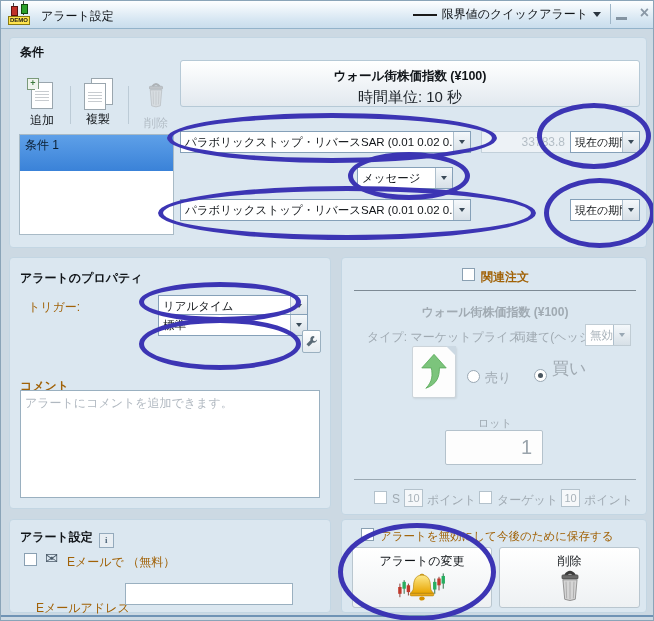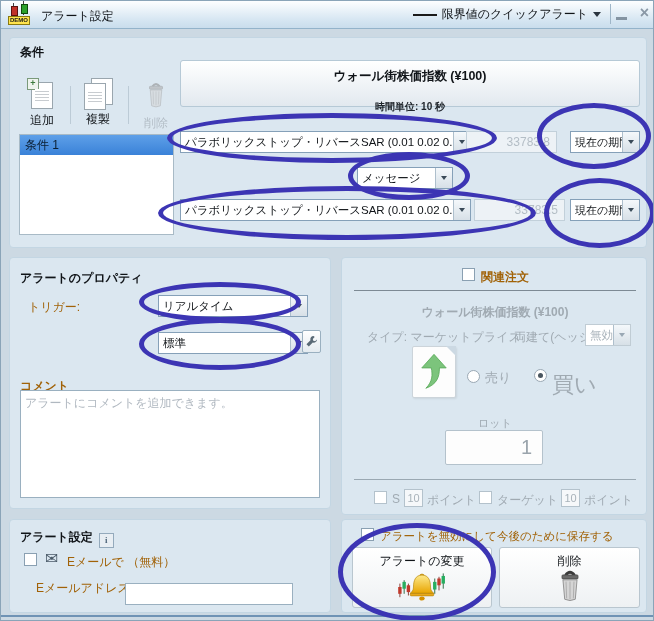--- a/index.html
+++ b/index.html
@@ -35,7 +35,7 @@
   
   .inst-head{position:absolute;background:linear-gradient(#ffffff,#e2e9ef);border:1px solid #b6c9d6;border-radius:3px;text-align:center;cursor:pointer;}
   .inst-name{font-size:12.5px;font-weight:bold;color:#101418;margin-top:7px;}
-  .inst-tf{font-size:10px;color:#20262c;margin-top:15px;font-weight:bold;}
+  .inst-tf{font-size:15px;color:#20262c;margin-top:3px;}
   
   .clist{position:absolute;background:#fff;border:1px solid #a8bac6;box-sizing:border-box;}
   .clist-item{height:20px;line-height:20px;font-size:12px;padding:0 5px;background:linear-gradient(#5ea0e8,#3a82d8);color:#0b1f33;cursor:pointer;}

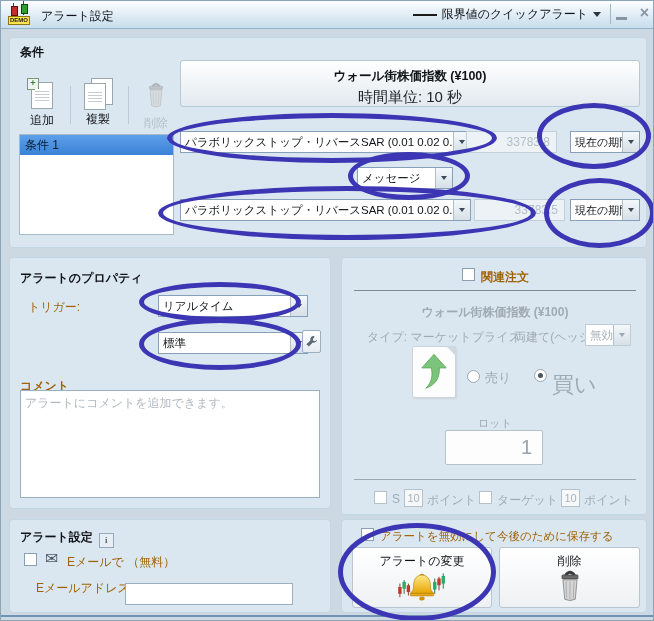--- a/index.html
+++ b/index.html
@@ -38,7 +38,7 @@
   .inst-tf{font-size:15px;color:#20262c;margin-top:3px;}
   
   .clist{position:absolute;background:#fff;border:1px solid #a8bac6;box-sizing:border-box;}
-  .clist-item{height:20px;line-height:20px;font-size:12px;padding:0 5px;background:linear-gradient(#5ea0e8,#3a82d8);color:#0b1f33;cursor:pointer;}
+  .clist-item{height:36px;line-height:20px;font-size:12px;padding:0 5px;background:linear-gradient(#5ea0e8,#3a82d8);color:#0b1f33;cursor:pointer;}
   
   .combo{position:absolute;height:22px;background:#fff;border:1px solid #85a0b8;display:flex;align-items:center;box-sizing:border-box;cursor:pointer;}
   .combo-text{flex:1;padding:0 4px;font-size:11.5px;color:#101418;white-space:nowrap;overflow:hidden;}

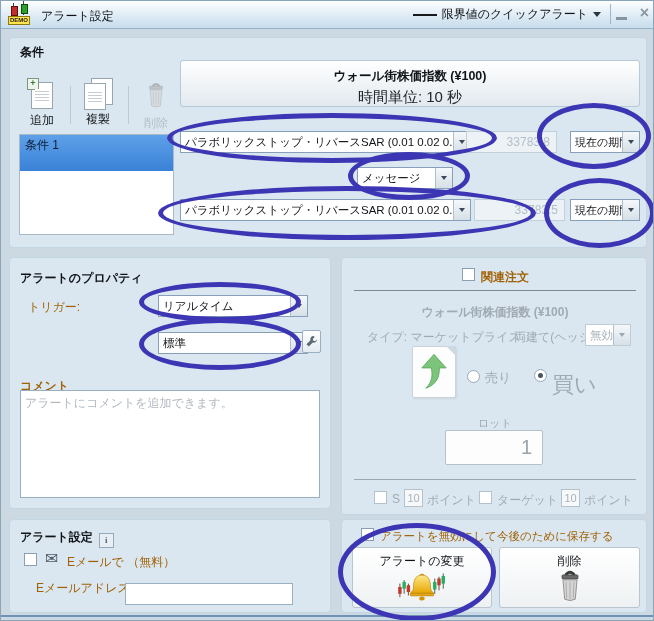--- a/index.html
+++ b/index.html
@@ -142,7 +142,7 @@
           <i class="arr"></i>
         </span>
     </div>
-    <div class="num-field" style="left:456px;top:93px;width:91px;">33783.8</div>
+    <div class="num-field" style="left:471px;top:93px;width:91px;">33783.8</div>
     <div class="combo" style="left:560px;top:93px;width:70px;">
       <span class="combo-text" style="font-size:11px;">現在の期間</span>
       <span class="combo-btn">

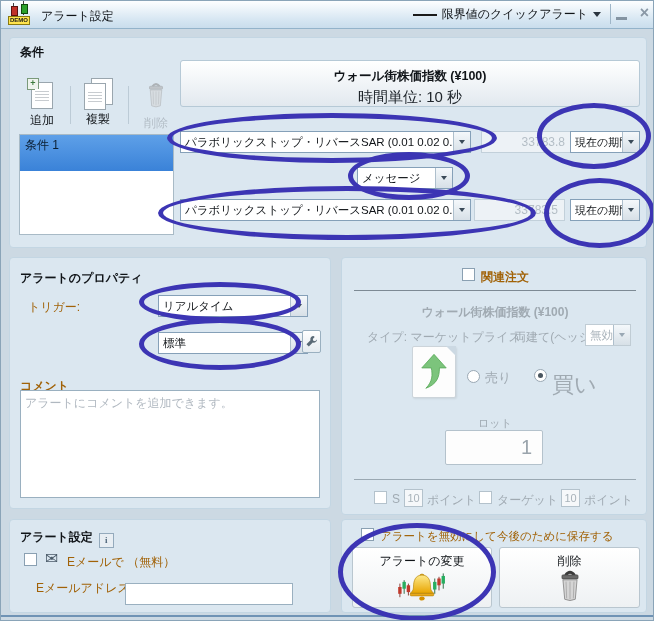--- a/index.html
+++ b/index.html
@@ -163,7 +163,6 @@
           <i class="arr"></i>
         </span>
     </div>
-    <div class="num-field" style="left:464px;top:161px;width:91px;">33783.5</div>
     <div class="combo" style="left:560px;top:161px;width:70px;">
       <span class="combo-text" style="font-size:11px;">現在の期間</span>
       <span class="combo-btn">

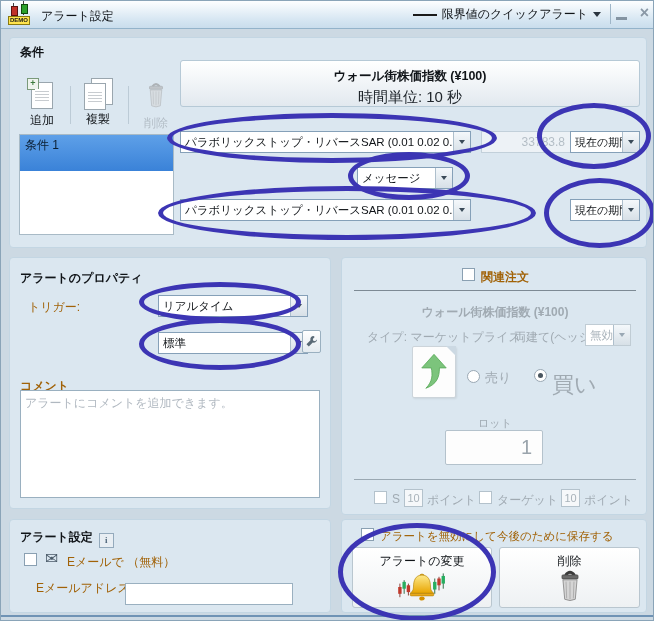--- a/index.html
+++ b/index.html
@@ -180,7 +180,7 @@
           <i class="arr"></i>
         </span>
     </div>
-    <div class="combo" style="left:148px;top:74px;width:150px;">
+    <div class="combo" style="left:148px;top:56px;width:150px;">
       <span class="combo-text">標準</span>
       <span class="combo-btn">
           <i class="arr"></i>

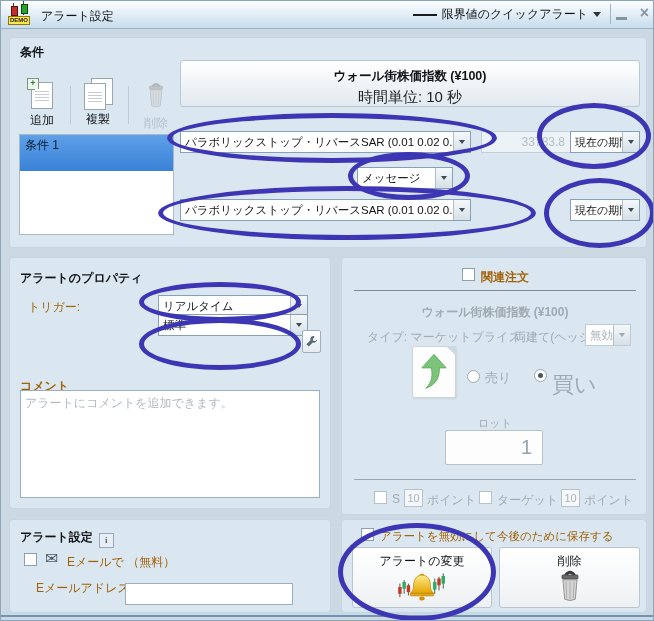--- a/index.html
+++ b/index.html
@@ -226,7 +226,7 @@
     <div class="radio" style="left:125px;top:112px;"></div>
     <div class="lbl gray" style="left:143px;top:111px;font-size:13px;">売り</div>
     <div class="radio sel" style="left:192px;top:111px;"></div>
-    <div class="lbl gray" style="left:210px;top:112px;font-size:22px;">買い</div>
+    <div class="lbl gray" style="left:210px;top:99px;font-size:17px;">買い</div>
 
     <div class="lbl gray" style="left:0;top:158px;width:306px;text-align:center;font-size:11px;">ロット</div>
     <div class="lot-field" style="left:103px;top:172px;width:98px;height:35px;">1</div>

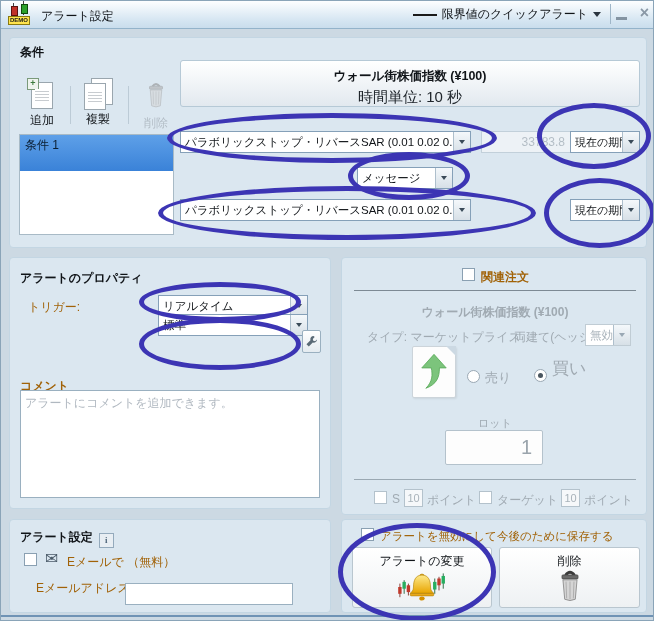--- a/index.html
+++ b/index.html
@@ -200,7 +200,7 @@
     <div class="cb" style="left:14px;top:33px;"></div>
     <div class="env" style="left:35px;top:31px;">✉</div>
     <div class="lbl" style="left:57px;top:34px;">Eメールで （無料）</div>
-    <div class="lbl" style="left:26px;top:60px;">Eメールアドレス</div>
+    <div class="lbl" style="left:26px;top:80px;">Eメールアドレス</div>
     <input class="text-input" style="left: 115px; top: 63px; width: 168px; height: 22px;" value="">
   </div>
 

